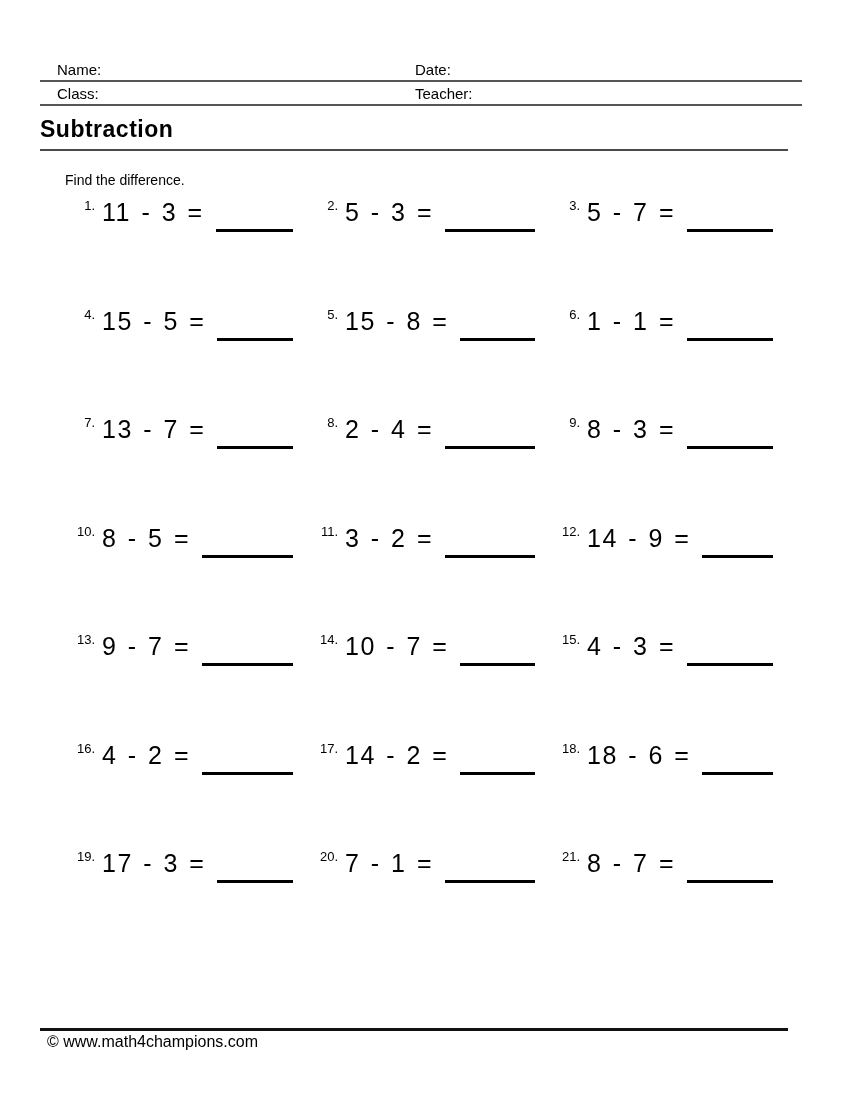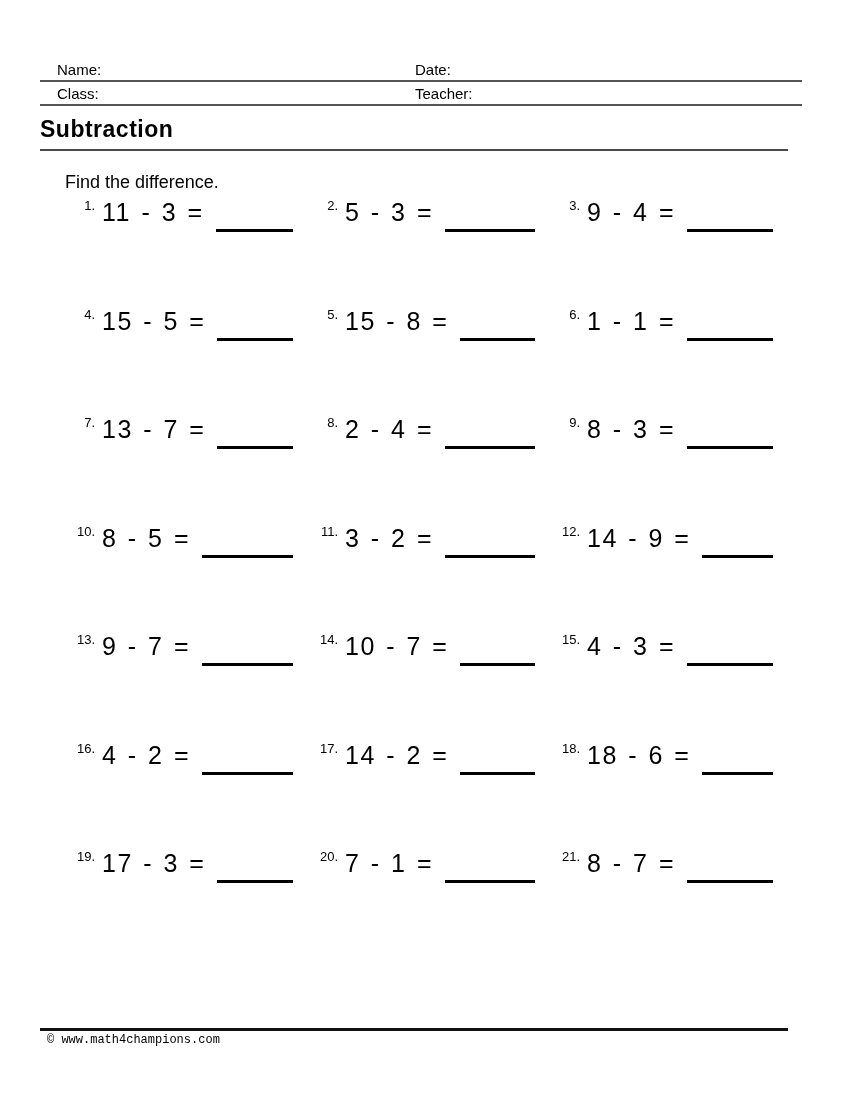--- a/index.html
+++ b/index.html
@@ -41,7 +41,7 @@
   
   .instruction {
     position: absolute; left: 65px; top: 172px;
-    font-size: 18px;
+    font-size: 14px;
   }
 
   

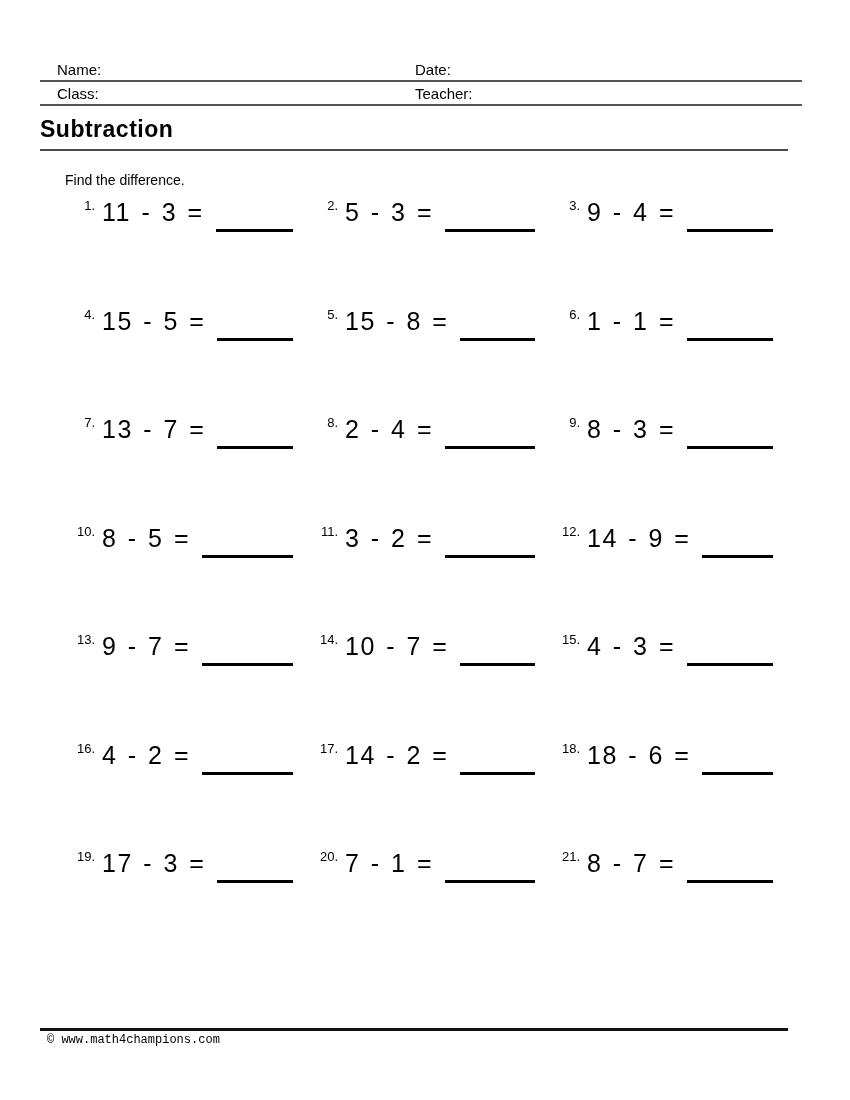--- a/index.html
+++ b/index.html
@@ -127,7 +127,7 @@
     </div>
     <div class="cell">
       <span class="pnum">3.</span>
-      <span class="expr">9 - 4 =</span>
+      <span class="expr">5 - 7 =</span>
       <span class="blank"></span>
     </div>
 

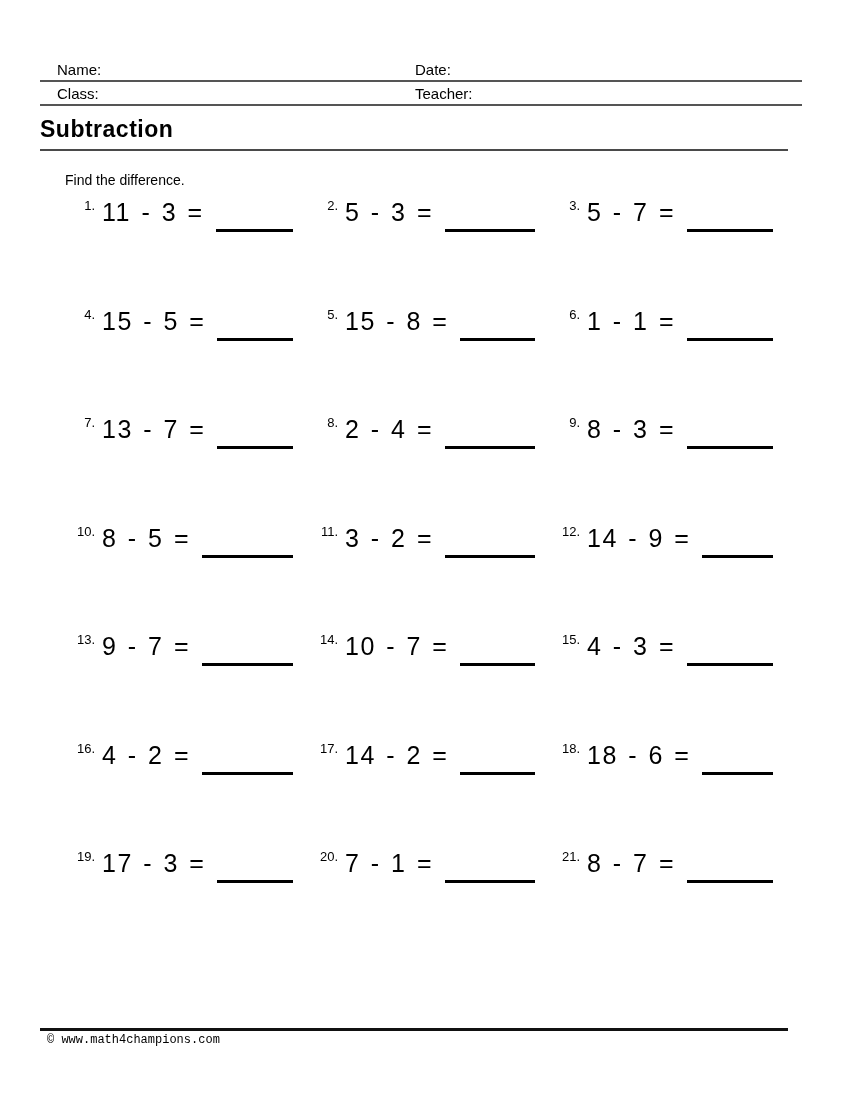--- a/index.html
+++ b/index.html
@@ -86,8 +86,7 @@
   }
   .footer-text {
     position: absolute; left: 47px; top: 1033px;
-    font-size: 12px;
-    font-family: Liberation Mono, monospace;
+    font-size: 16px;
   }
 </style>
 </head>

